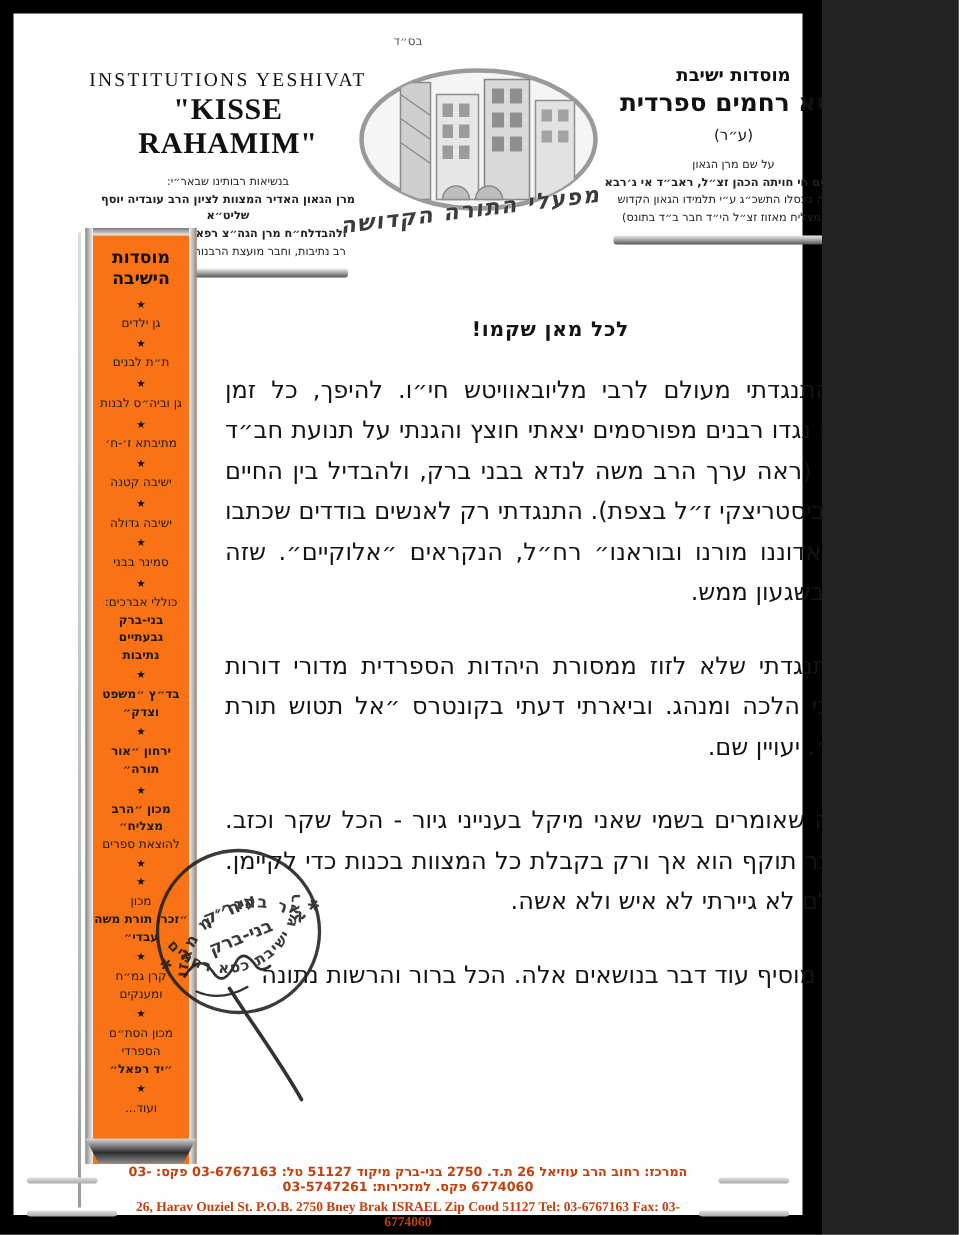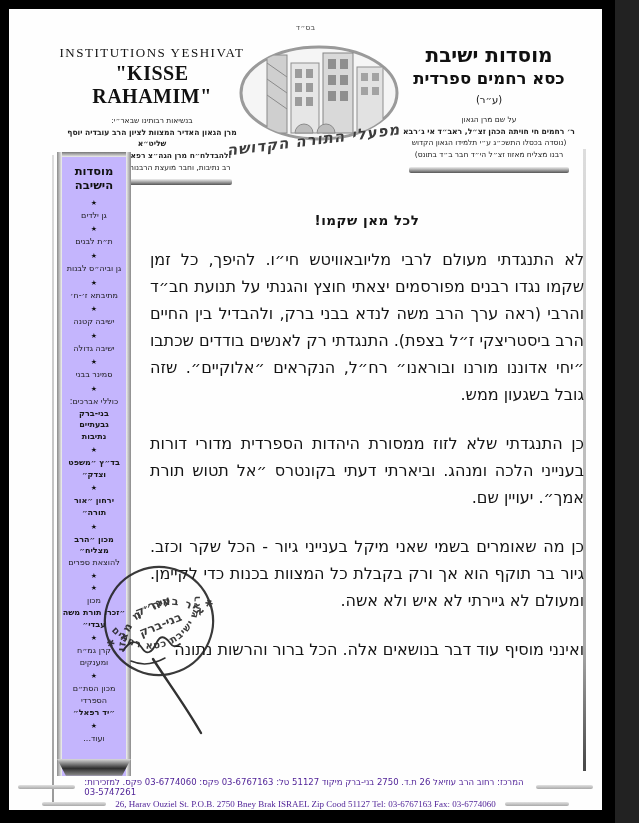--- a/index.html
+++ b/index.html
@@ -3,7 +3,7 @@
 <meta charset="utf-8">
 <style>
   html,body{margin:0;padding:0;background:#222;}
-  .scan{position:relative;width:615px;height:823px;background:#000;overflow:hidden;
+  .scan{position:relative;width:548px;height:823px;background:#000;overflow:hidden;
         font-family:"DejaVu Sans",sans-serif;}
   .page{position:absolute;top:9px;left:9px;right:13px;bottom:13px;background:#fefefe;}
 

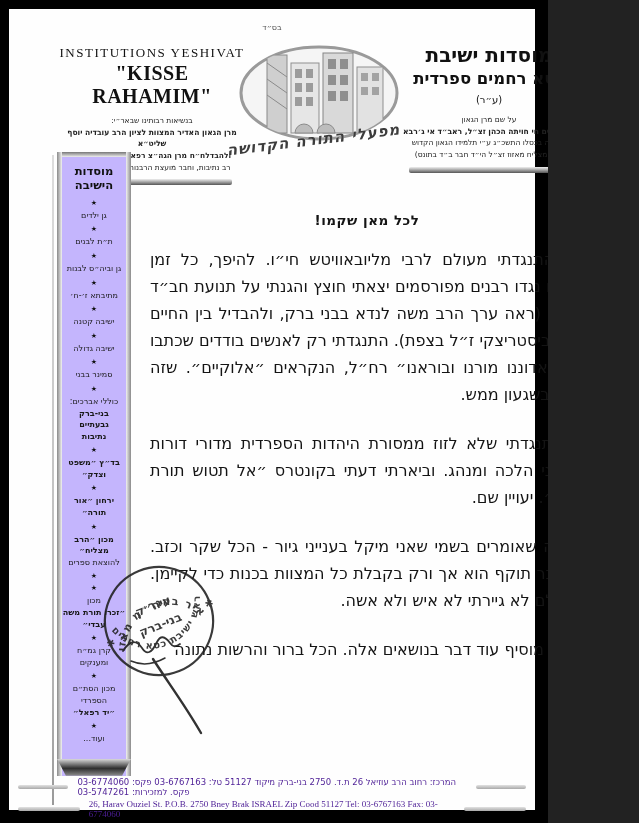--- a/index.html
+++ b/index.html
@@ -18,7 +18,7 @@
   .rule3d{height:6px;margin:6px auto 0;width:160px;border-radius:2px;
           background:linear-gradient(180deg,#eee 0%,#bbb 35%,#555 100%);}
   .hdr-right{position:absolute;left:390px;top:34px;width:180px;text-align:center;color:#111;direction:rtl;}
-  .hdr-right .he1{font-weight:bold;font-size:20px;}
+  .hdr-right .he1{font-weight:bold;font-size:12px;}
   .hdr-right .he2{font-weight:bold;font-size:16.5px;margin-top:2px;}
   .hdr-right .he2 .ar{font-size:10px;font-weight:normal;}
   

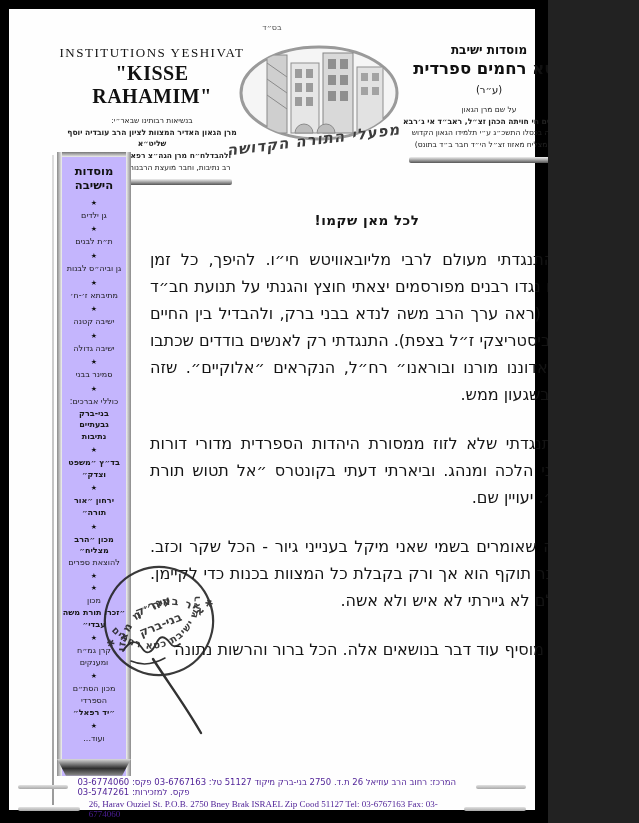--- a/index.html
+++ b/index.html
@@ -28,7 +28,7 @@
       letter-spacing:1px;text-shadow:0 0 1px #fff;}
 
   
-  .sidebar{position:absolute;left:48px;top:143px;width:74px;background:#c4b5fd;color:#111;
+  .sidebar{position:absolute;left:48px;top:143px;width:74px;background:#f97316;color:#111;
            text-align:center;direction:rtl;}
   .sb-left{position:absolute;left:0;top:0;bottom:0;width:5px;background:linear-gradient(90deg,#8a8a8a,#f1f1f1);}
   .sb-right{position:absolute;right:0;top:0;bottom:0;width:5px;background:linear-gradient(270deg,#8a8a8a,#f1f1f1);}

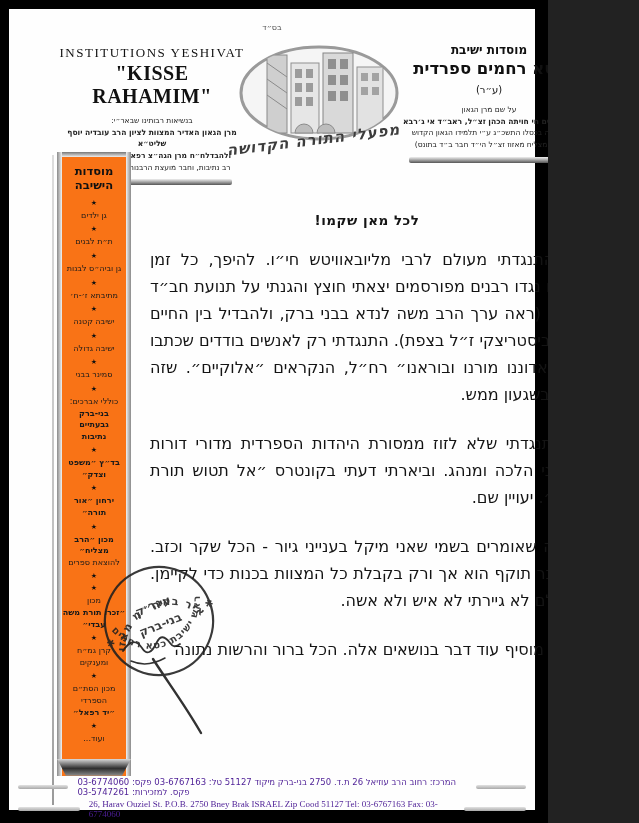--- a/index.html
+++ b/index.html
@@ -57,7 +57,7 @@
   .stamp{position:absolute;left:80px;top:540px;width:150px;height:188px;opacity:.88;}
 
   
-  .footer{position:absolute;left:0;right:0;top:768px;text-align:left;color:#4c1d95;}
+  .footer{position:absolute;left:0;right:0;top:768px;text-align:center;color:#c2410c;font-weight:bold;}
   .f-line{display:flex;align-items:center;justify-content:center;margin-bottom:2px;}
   .f-bar{width:64px;height:4px;border-radius:2px;background:linear-gradient(180deg,#e2e2e2,#a9a9a9);margin:0 9px;}
   .f-he{font-size:8.5px;direction:rtl;}

